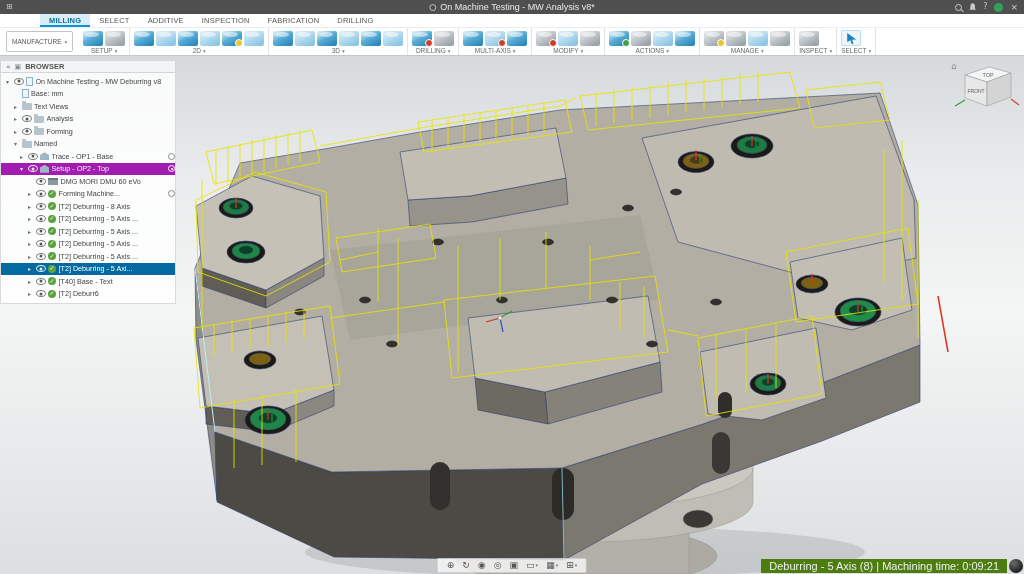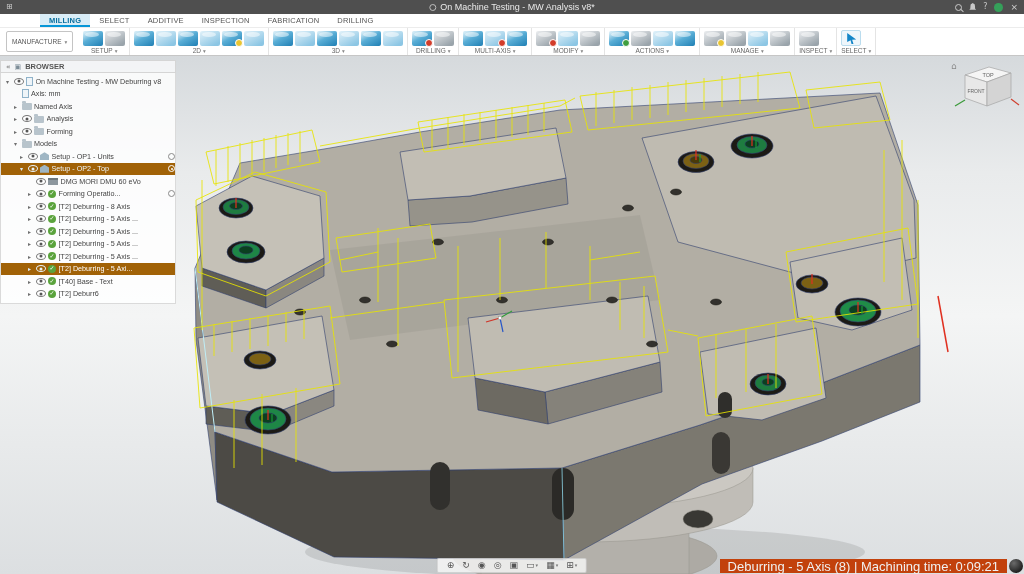--- a/index.html
+++ b/index.html
@@ -402,7 +402,7 @@
     <div class="trow lv1">
       <span class="tar ar-n"></span>
       <span class="sic doc"></span>
-      <span class="lbl">Axis: mm</span>
+      <span class="lbl">Base: mm</span>
     </div>
 
     <div class="trow lv1">

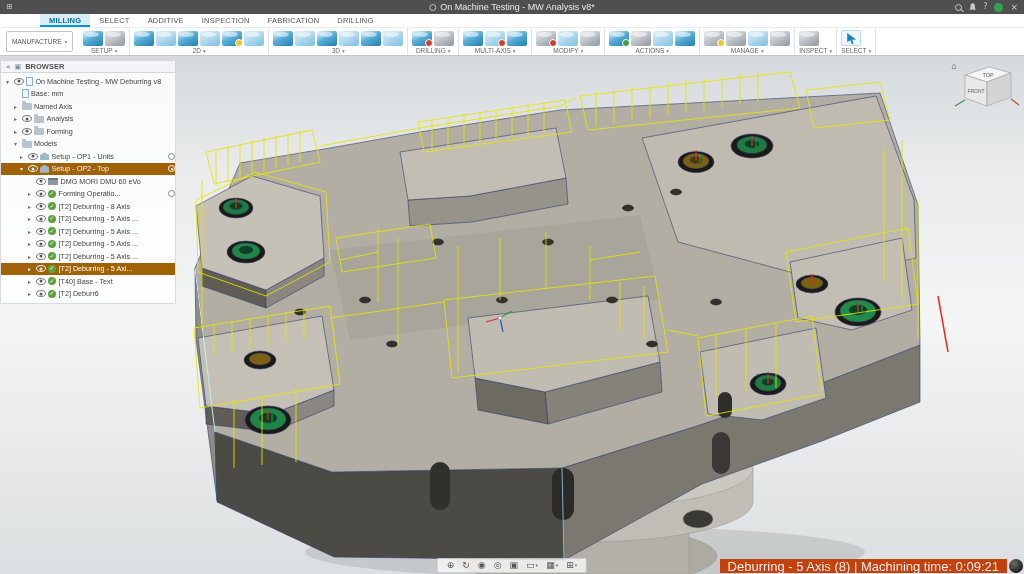--- a/index.html
+++ b/index.html
@@ -408,7 +408,7 @@
     <div class="trow lv1">
       <span class="tar ar-c"></span>
       <span class="sic fold"></span>
-      <span class="lbl">Named Axis</span>
+      <span class="lbl">Text Views</span>
     </div>
 
     <div class="trow lv1">

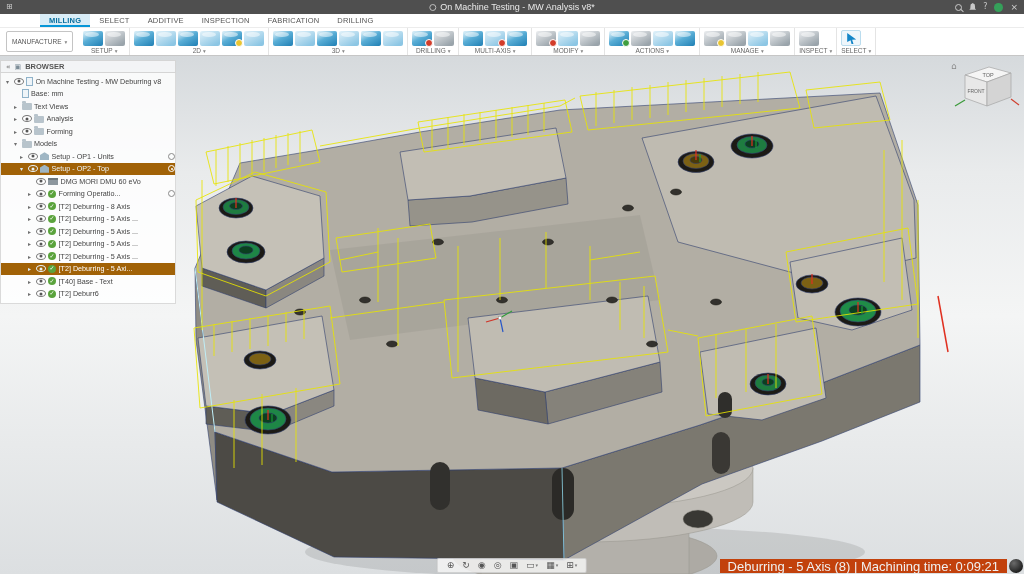--- a/index.html
+++ b/index.html
@@ -428,7 +428,7 @@
     <div class="trow lv1">
       <span class="tar ar-e"></span>
       <span class="sic fold"></span>
-      <span class="lbl">Models</span>
+      <span class="lbl">Named</span>
     </div>
 
     <div class="trow lv2">

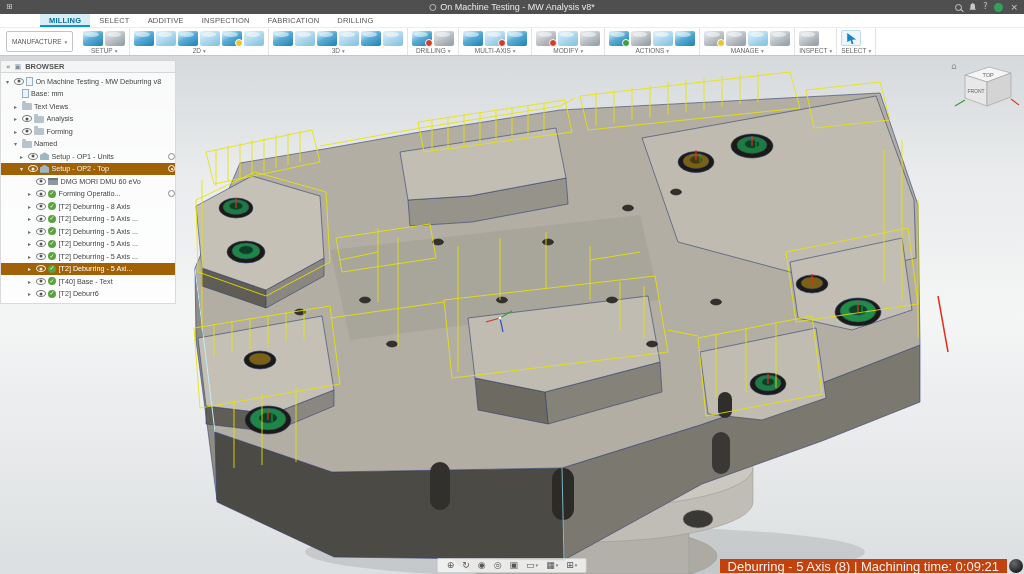--- a/index.html
+++ b/index.html
@@ -435,7 +435,7 @@
       <span class="tar ar-c"></span>
       <span class="eye"></span>
       <span class="sic setupic"></span>
-      <span class="lbl">Setup - OP1 - Units</span>
+      <span class="lbl">Trace - OP1 - Base</span>
       <span class="radio"></span>
     </div>
 

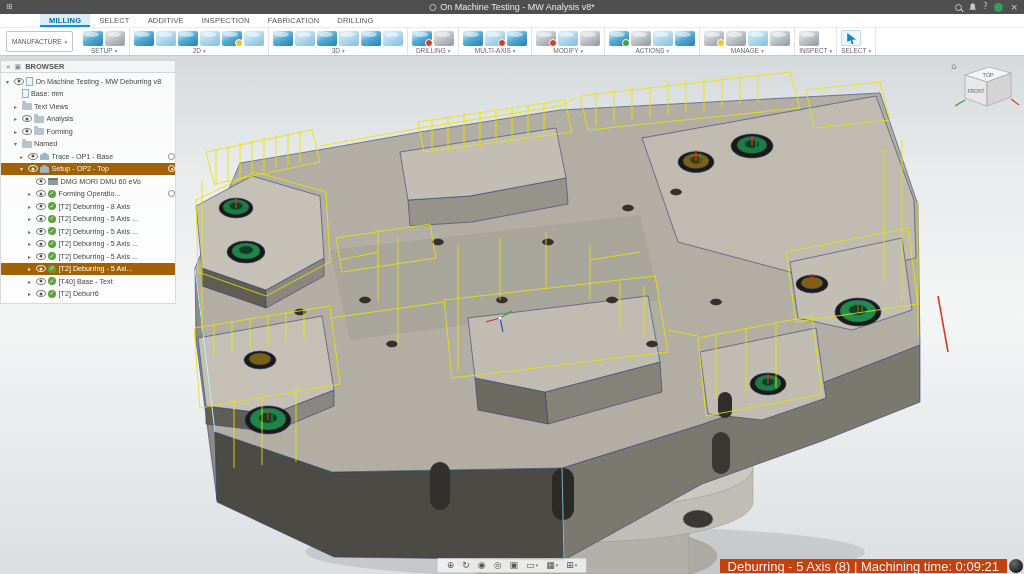--- a/index.html
+++ b/index.html
@@ -50,7 +50,7 @@
 .btree{background:rgba(255,255,255,.84);border:1px solid #dadada;border-top:none;padding:2px 0 3px}
 .trow{display:flex;align-items:center;height:12.5px;font-size:7.2px;color:#444;gap:2.5px;padding-right:0;white-space:nowrap}
 .lv0{padding-left:3px}.lv1{padding-left:11px}.lv2{padding-left:17px}.lv3{padding-left:25px}
-.trow.dark{background:#a16207;color:#eef6fa}
+.trow.dark{background:#a21caf;color:#eef6fa}
 .trow.blue{background:#a16207;color:#fff}
 .tar{width:7px;font-size:6px;color:#707070;flex:none;text-align:center;font-family:"DejaVu Sans",sans-serif}
 .dark .tar,.blue .tar{color:#dceaf2}

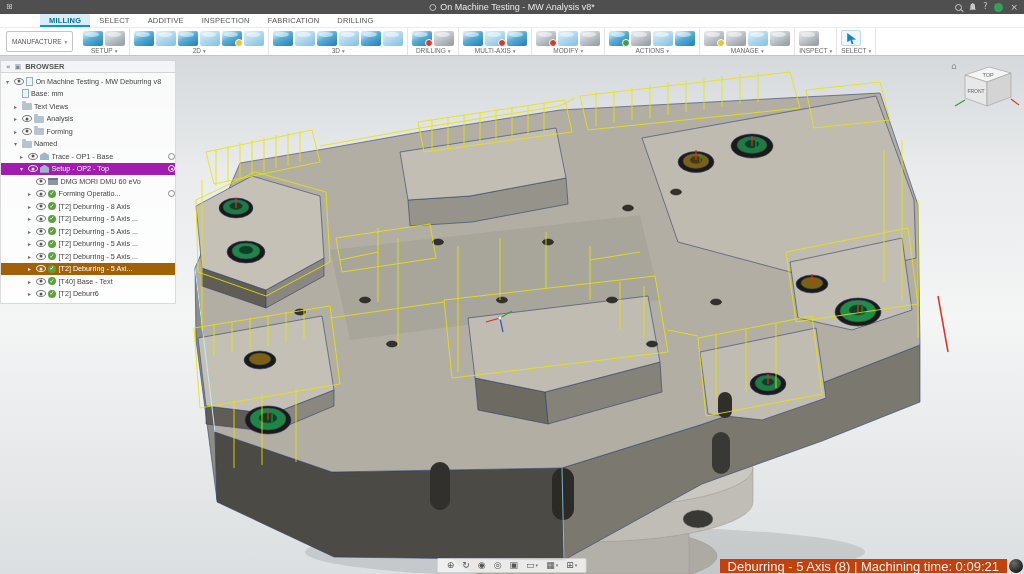--- a/index.html
+++ b/index.html
@@ -458,7 +458,7 @@
       <span class="tar ar-c"></span>
       <span class="eye"></span>
       <span class="sic chk"></span>
-      <span class="lbl">Forming Operatio...</span>
+      <span class="lbl">Forming Machine...</span>
       <span class="radio"></span>
     </div>
 

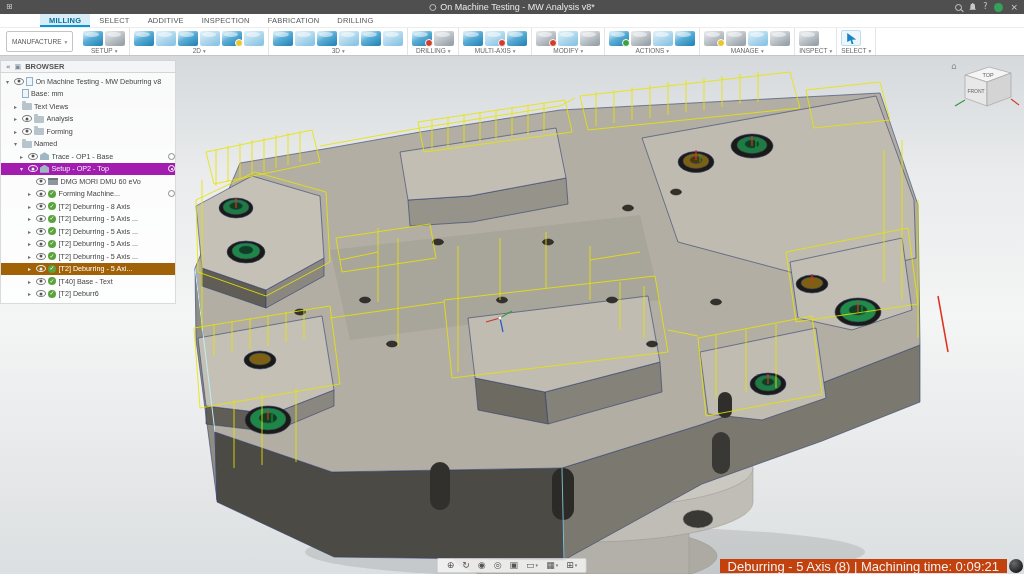--- a/index.html
+++ b/index.html
@@ -51,7 +51,7 @@
 .trow{display:flex;align-items:center;height:12.5px;font-size:7.2px;color:#444;gap:2.5px;padding-right:0;white-space:nowrap}
 .lv0{padding-left:3px}.lv1{padding-left:11px}.lv2{padding-left:17px}.lv3{padding-left:25px}
 .trow.dark{background:#a21caf;color:#eef6fa}
-.trow.blue{background:#a16207;color:#fff}
+.trow.blue{background:#0369a1;color:#fff}
 .tar{width:7px;font-size:6px;color:#707070;flex:none;text-align:center;font-family:"DejaVu Sans",sans-serif}
 .dark .tar,.blue .tar{color:#dceaf2}
 .ar-e::before{content:"▾"}

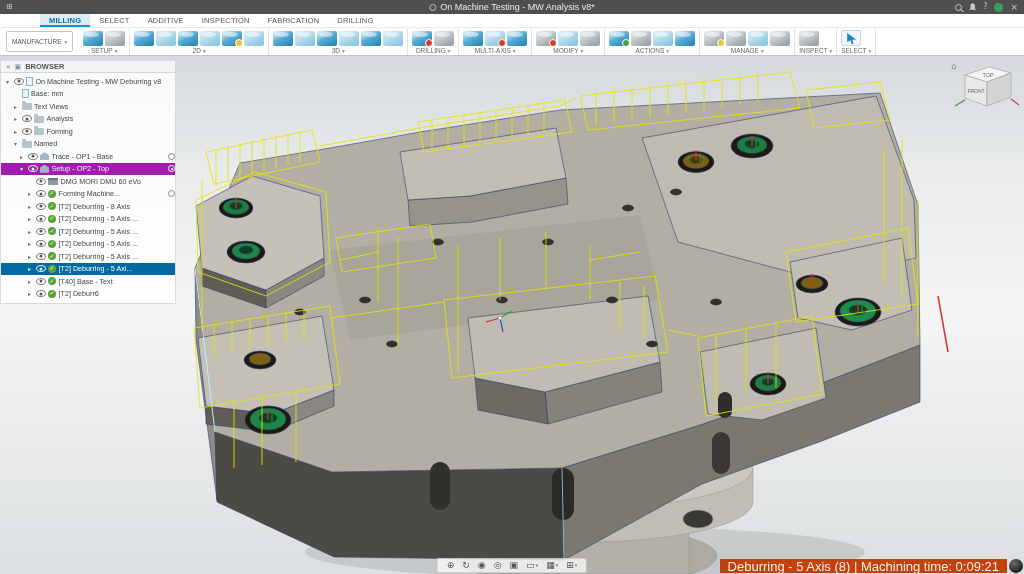--- a/index.html
+++ b/index.html
@@ -82,7 +82,7 @@
 .ncaret{font-size:5px;color:#777;margin-left:1px}
 .b1::before{content:"⊕"}.b2::before{content:"↻"}.b3::before{content:"◉"}.b4::before{content:"◎"}
 .b5::before{content:"▣"}.b6::before{content:"▭"}.b7::before{content:"▦"}.b8::before{content:"⊞"}
-.statusbadge{position:absolute;right:17px;bottom:1px;height:14px;background:#c2410c;color:#f0f0f0;font-size:13px;display:flex;align-items:center;padding:0 8px;z-index:25;white-space:nowrap}
+.statusbadge{position:absolute;right:17px;bottom:1px;height:14px;background:#4d7c0f;color:#f0f0f0;font-size:11px;display:flex;align-items:center;padding:0 8px;z-index:25;white-space:nowrap}
 .orb{position:absolute;right:1px;bottom:1px;width:14px;height:14px;border-radius:50%;background:radial-gradient(circle at 35% 30%,#6a6a6a,#222 70%);z-index:26}
 </style>
 </head>

